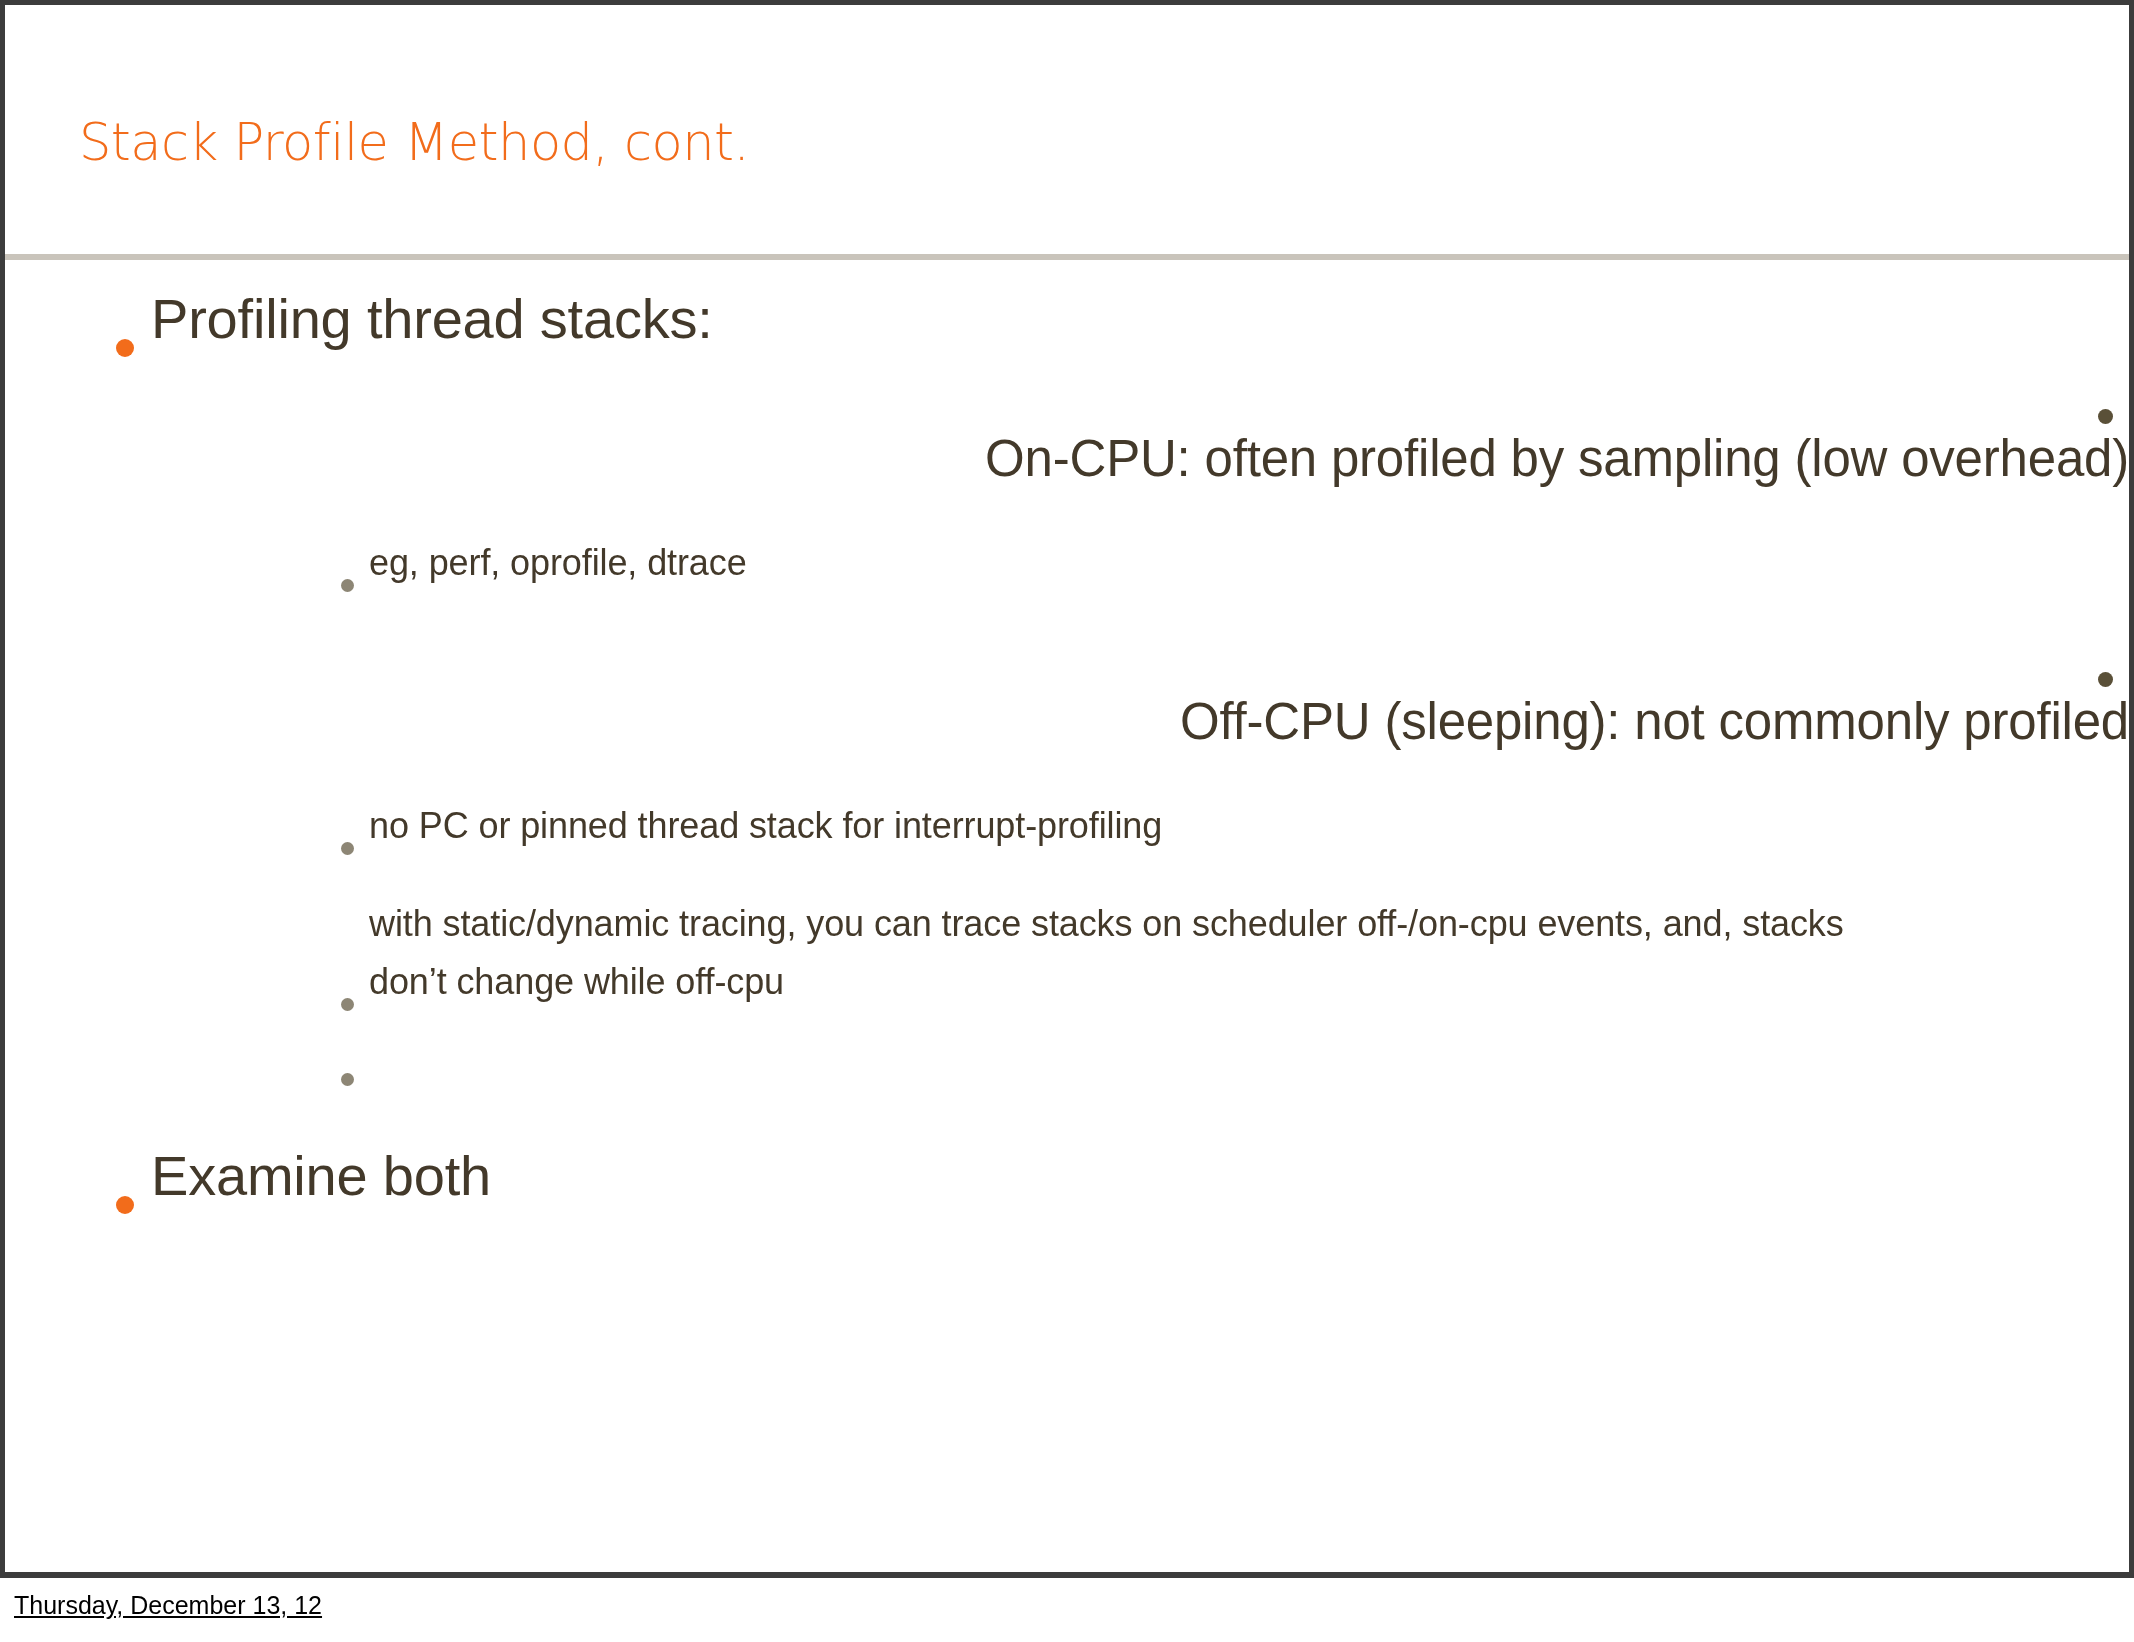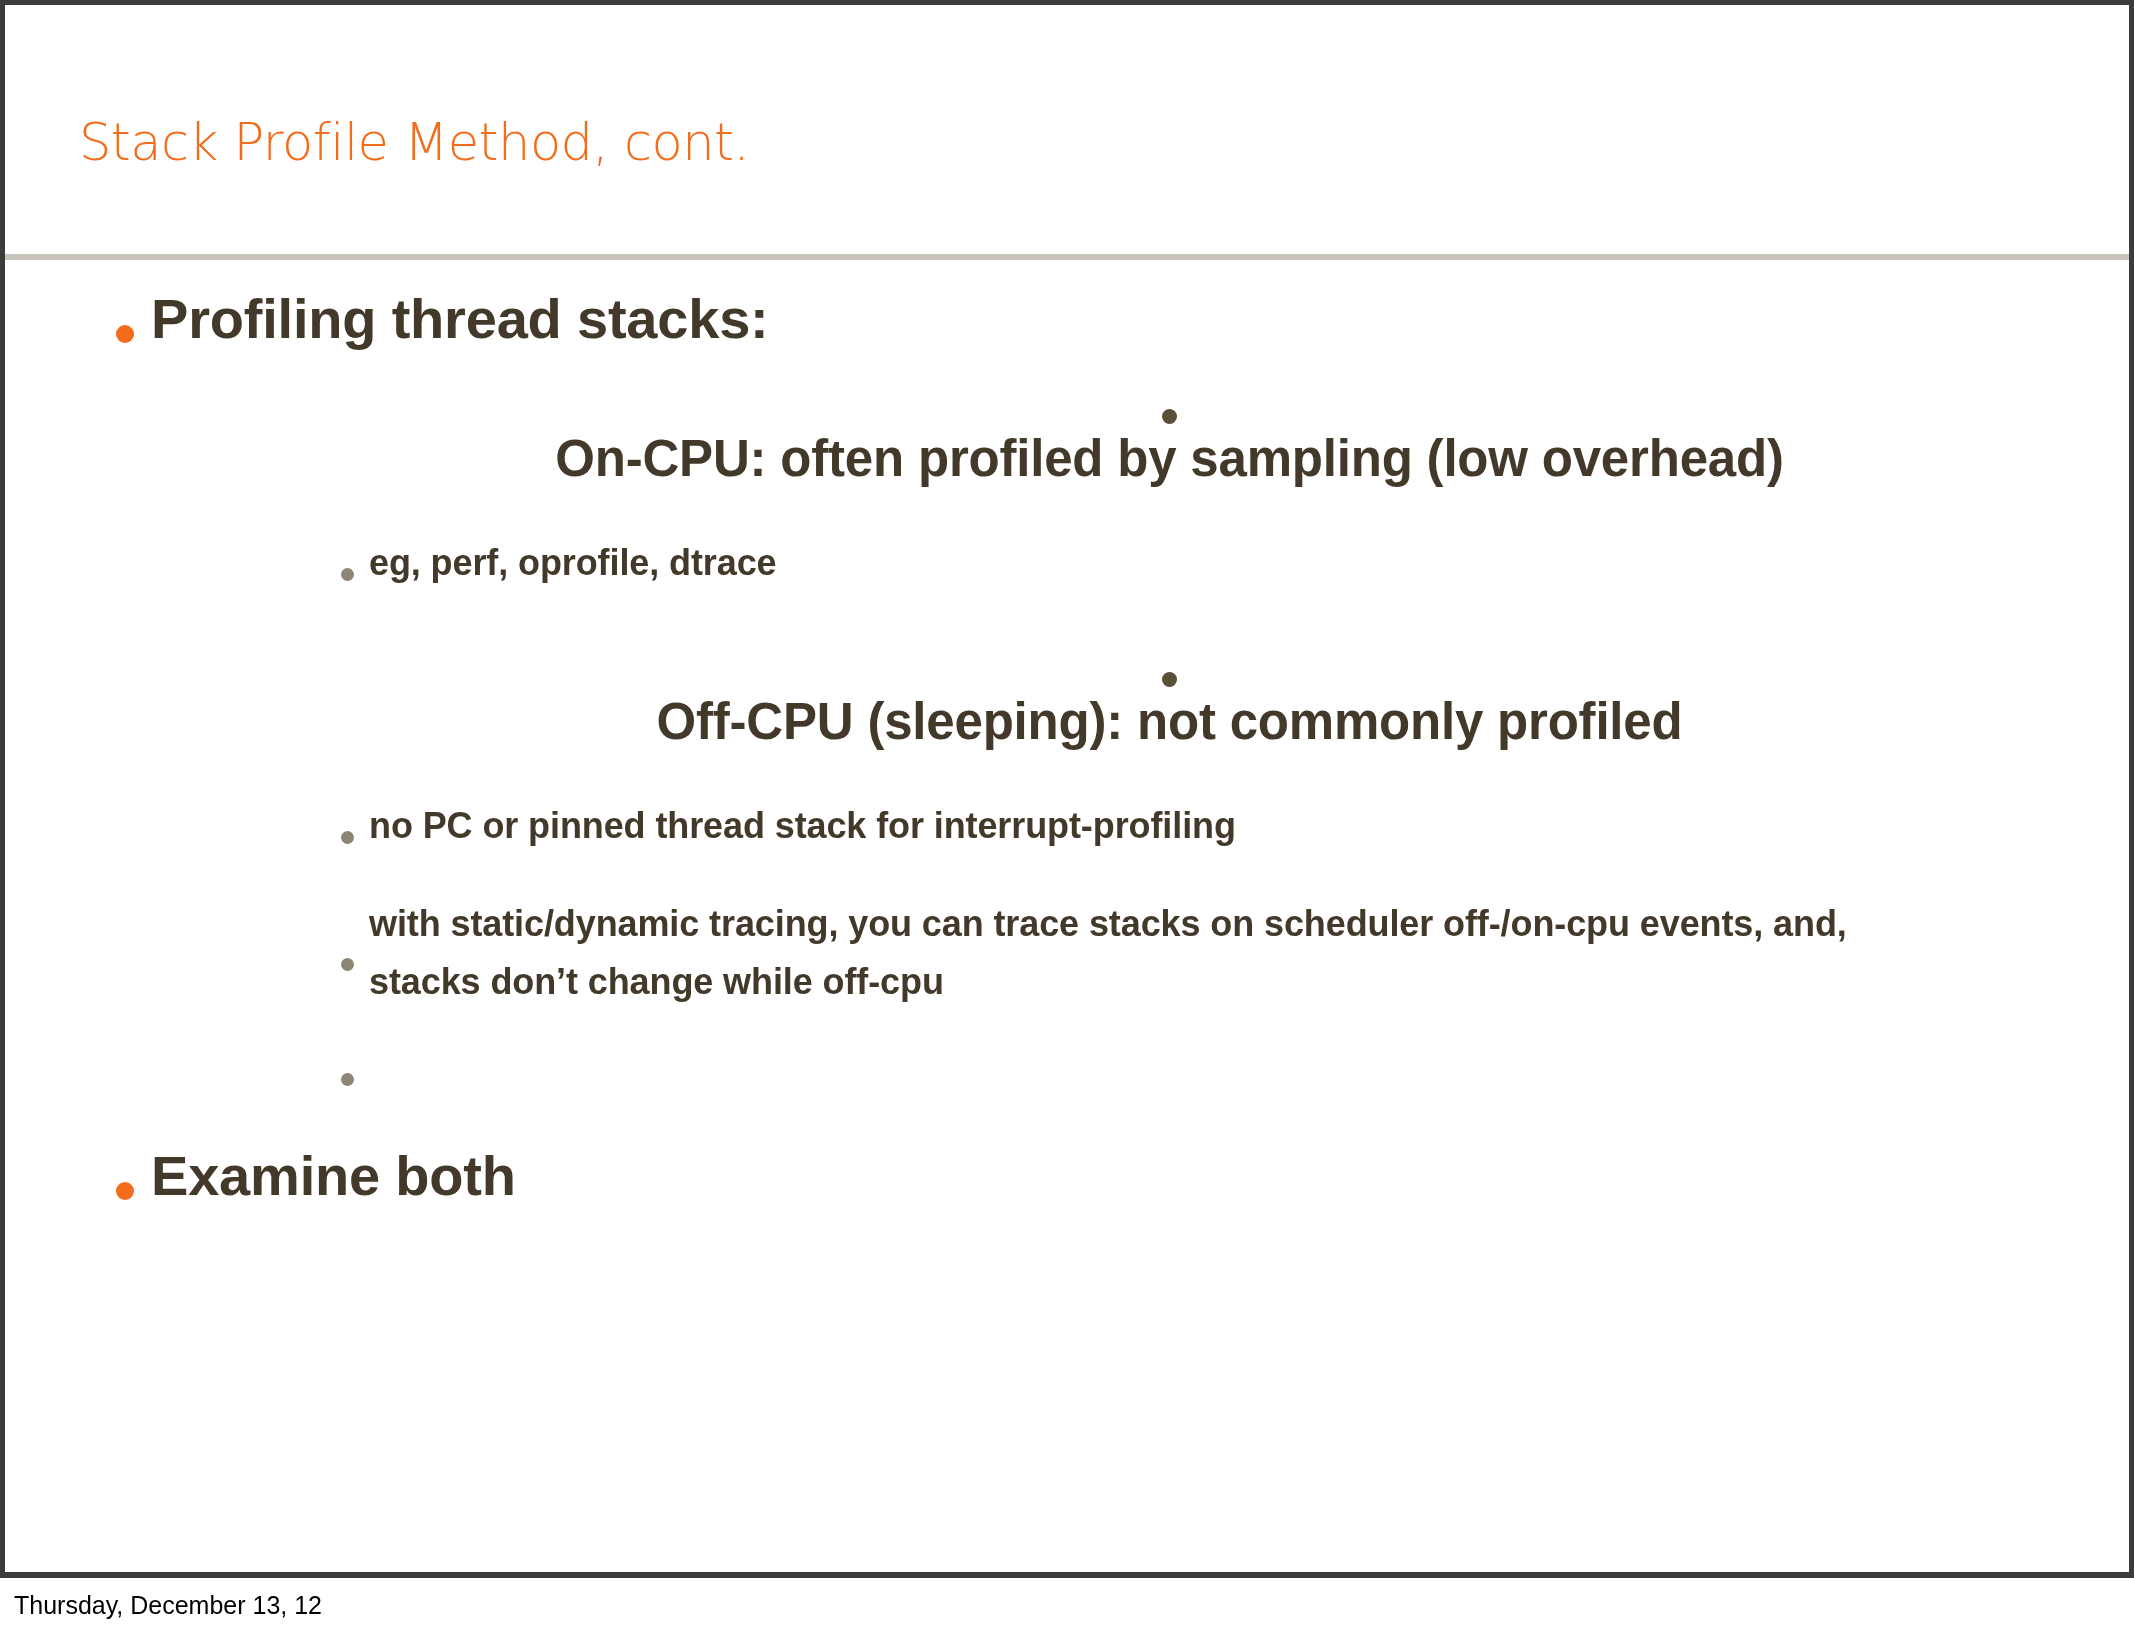--- a/index.html
+++ b/index.html
@@ -75,9 +75,8 @@
 
   .bullet-row {
     display: flex;
-    align-items: center;
+    align-items: flex-end;
     box-sizing: border-box;
-    font-weight: bold;
   }
 
   .bullet-marker {

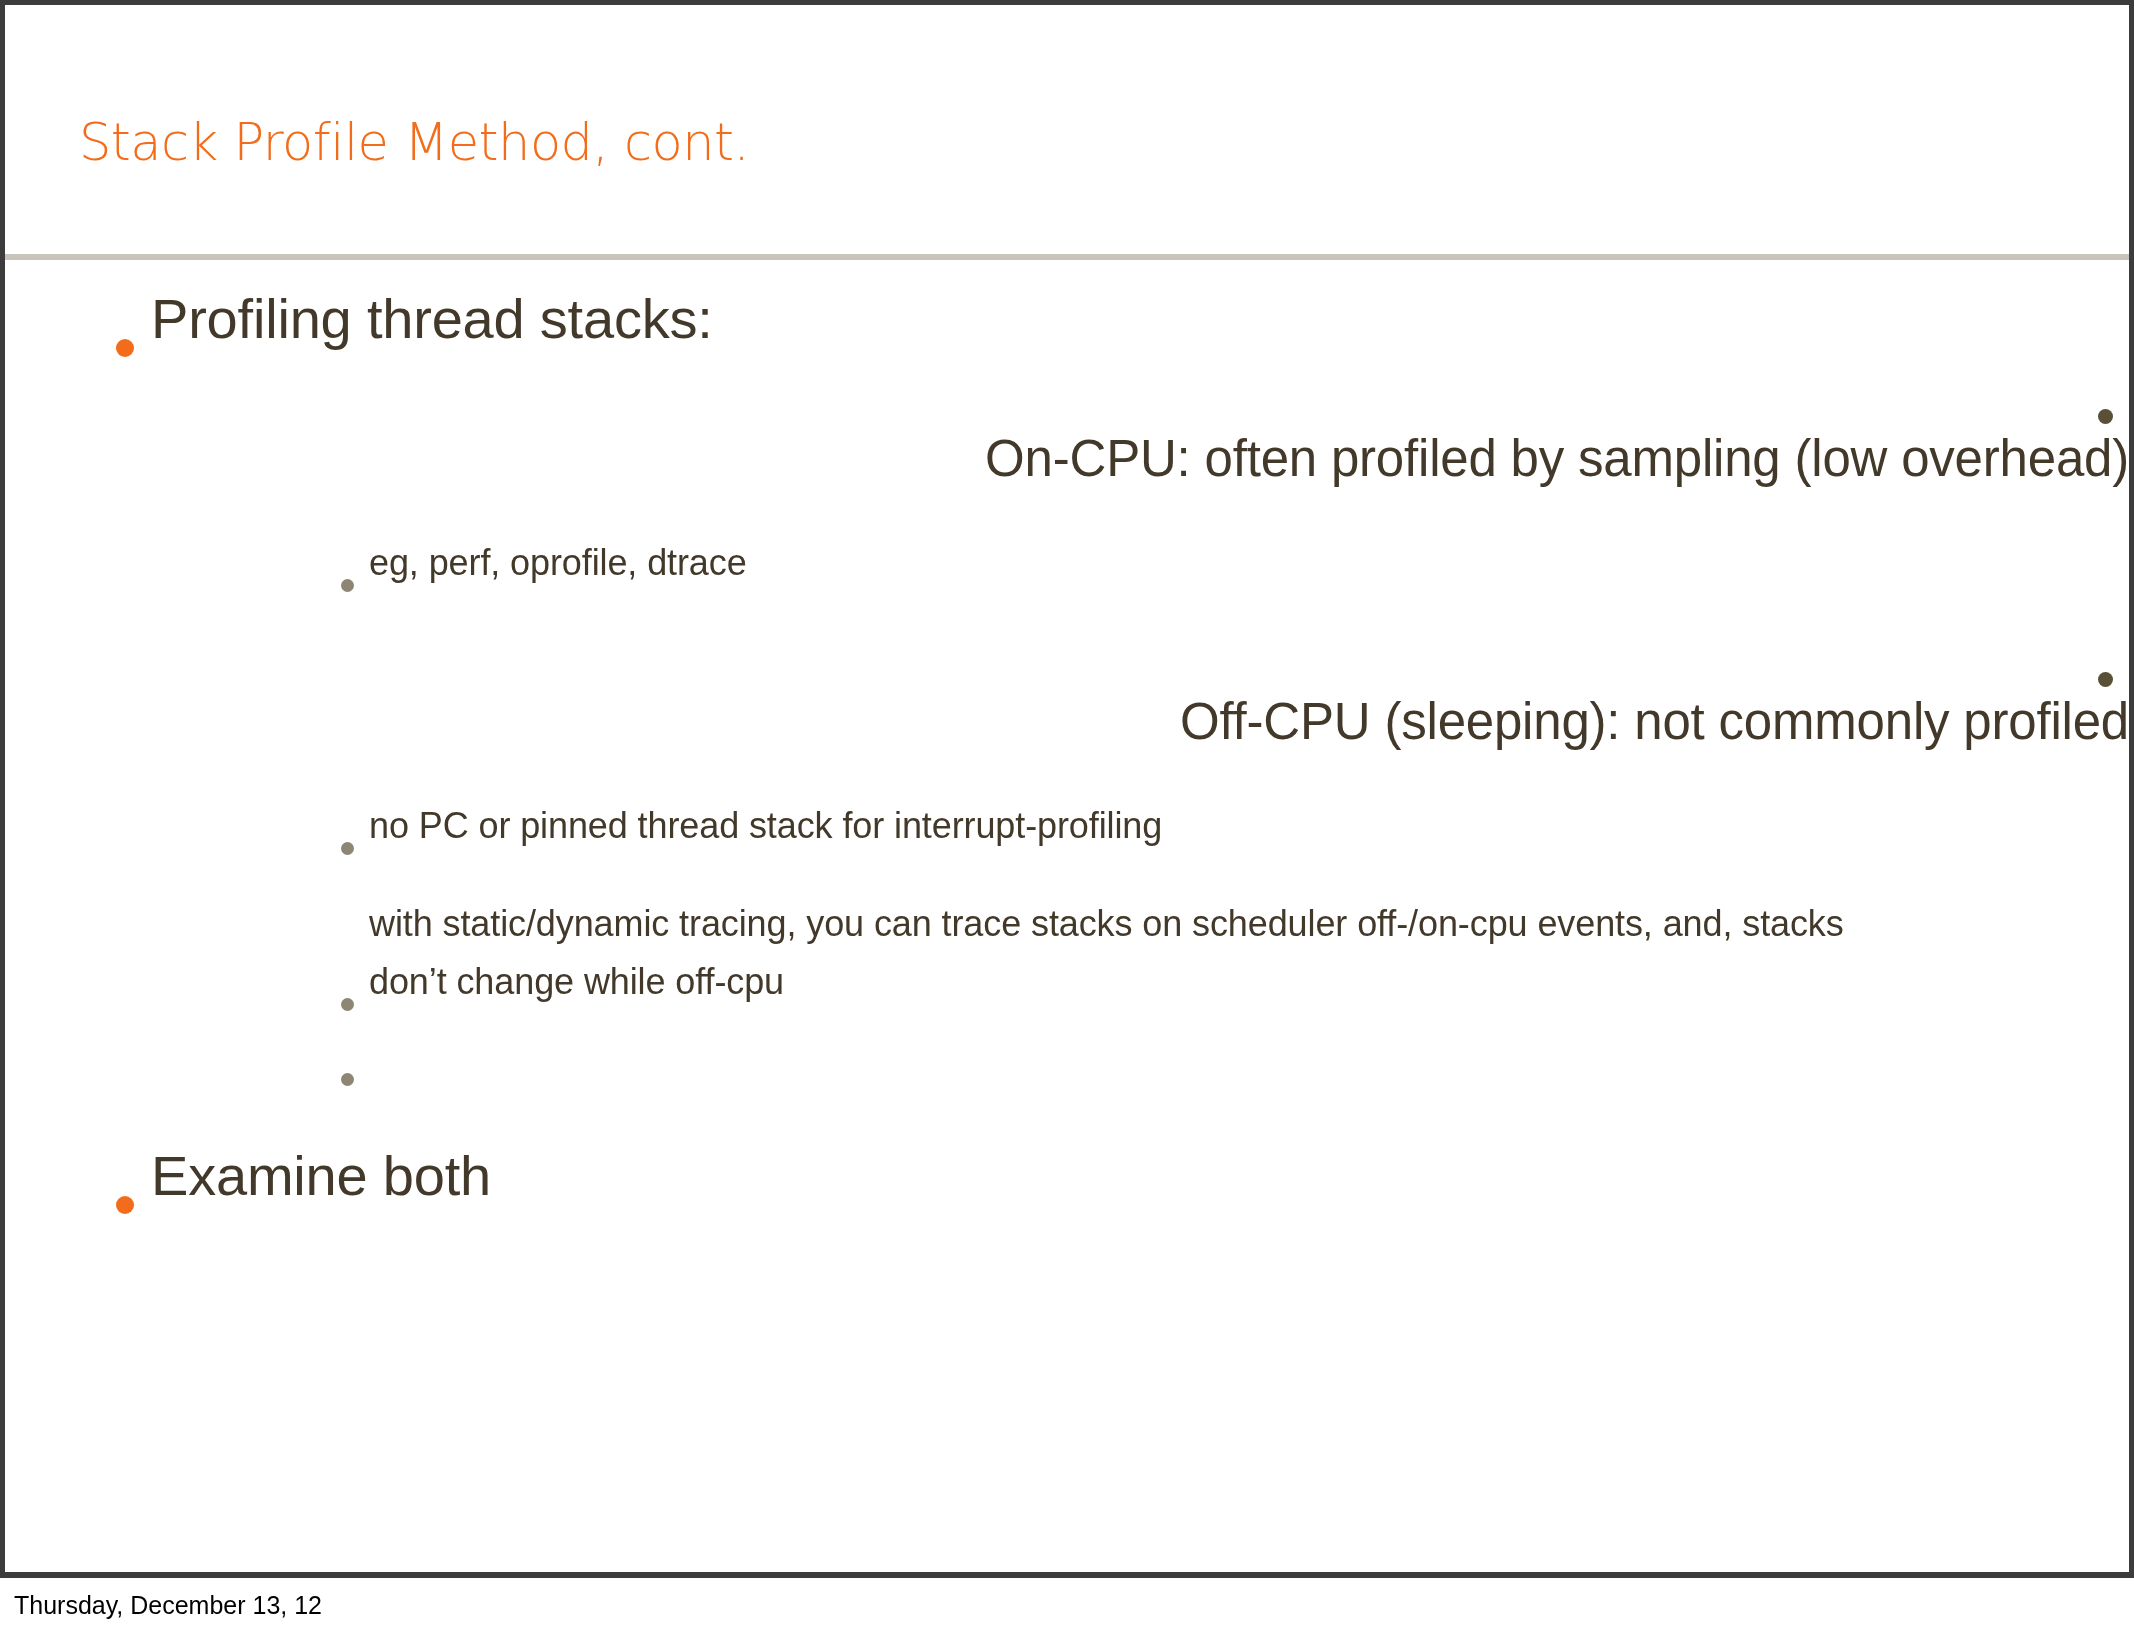--- a/index.html
+++ b/index.html
@@ -153,6 +153,7 @@
     line-height: 30px;
     color: #000000;
     white-space: nowrap;
+    text-decoration: underline;
   }
 </style>
 </head>

